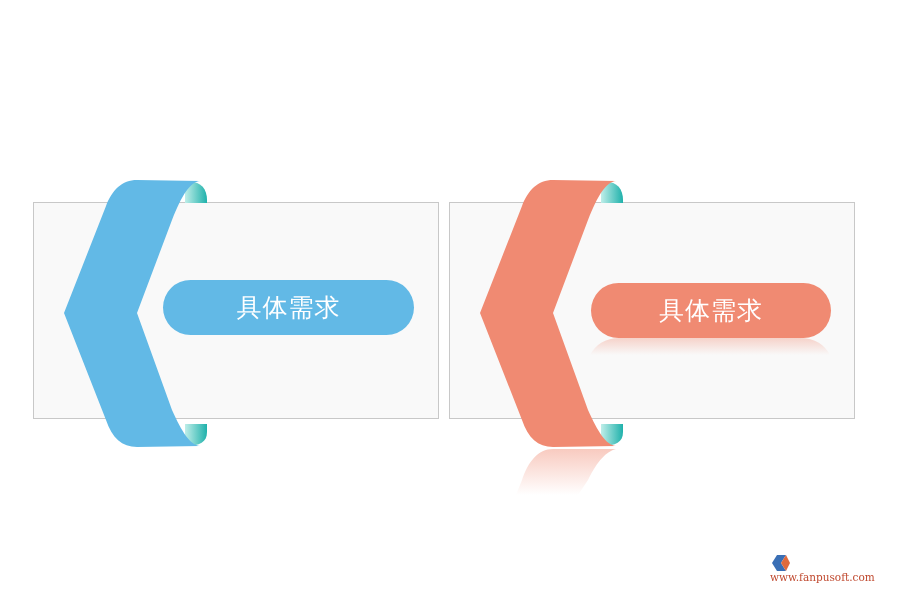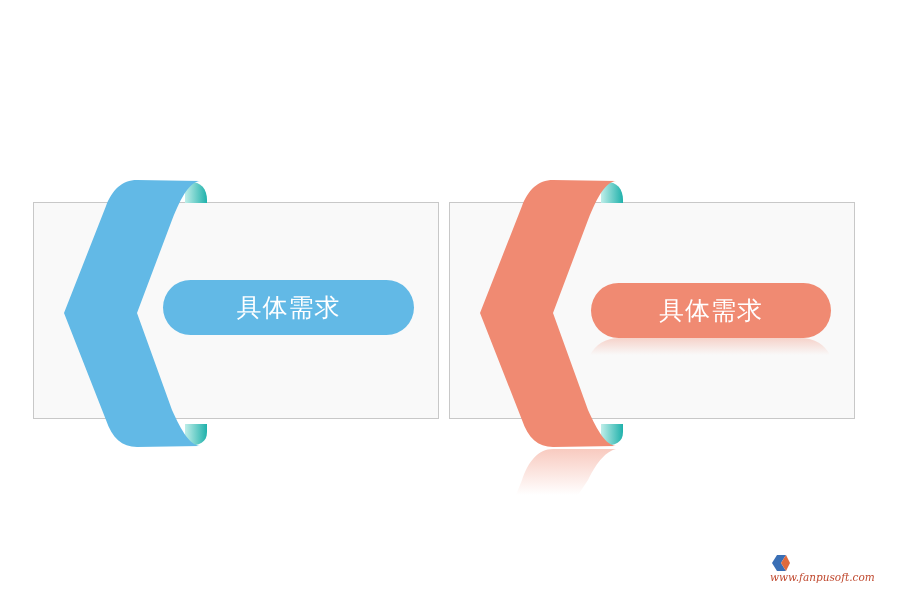--- a/index.html
+++ b/index.html
@@ -10,7 +10,7 @@
   .logo{position:absolute;left:770px;top:553px;width:125px;}
   .logo-row{display:flex;align-items:center;}
   .logo-text{font-size:21px;color:#3a6fb5;letter-spacing:1px;margin-left:4px;}
-  .logo-url{font-family:"DejaVu Serif",serif;font-size:10.5px;color:#c0492f;margin-top:-2px;font-style:italic;}
+  .logo-url{font-family:"DejaVu Serif",serif;font-size:10.5px;color:#c0492f;margin-top:-2px;}
 </style>
 </head>
 <body>

